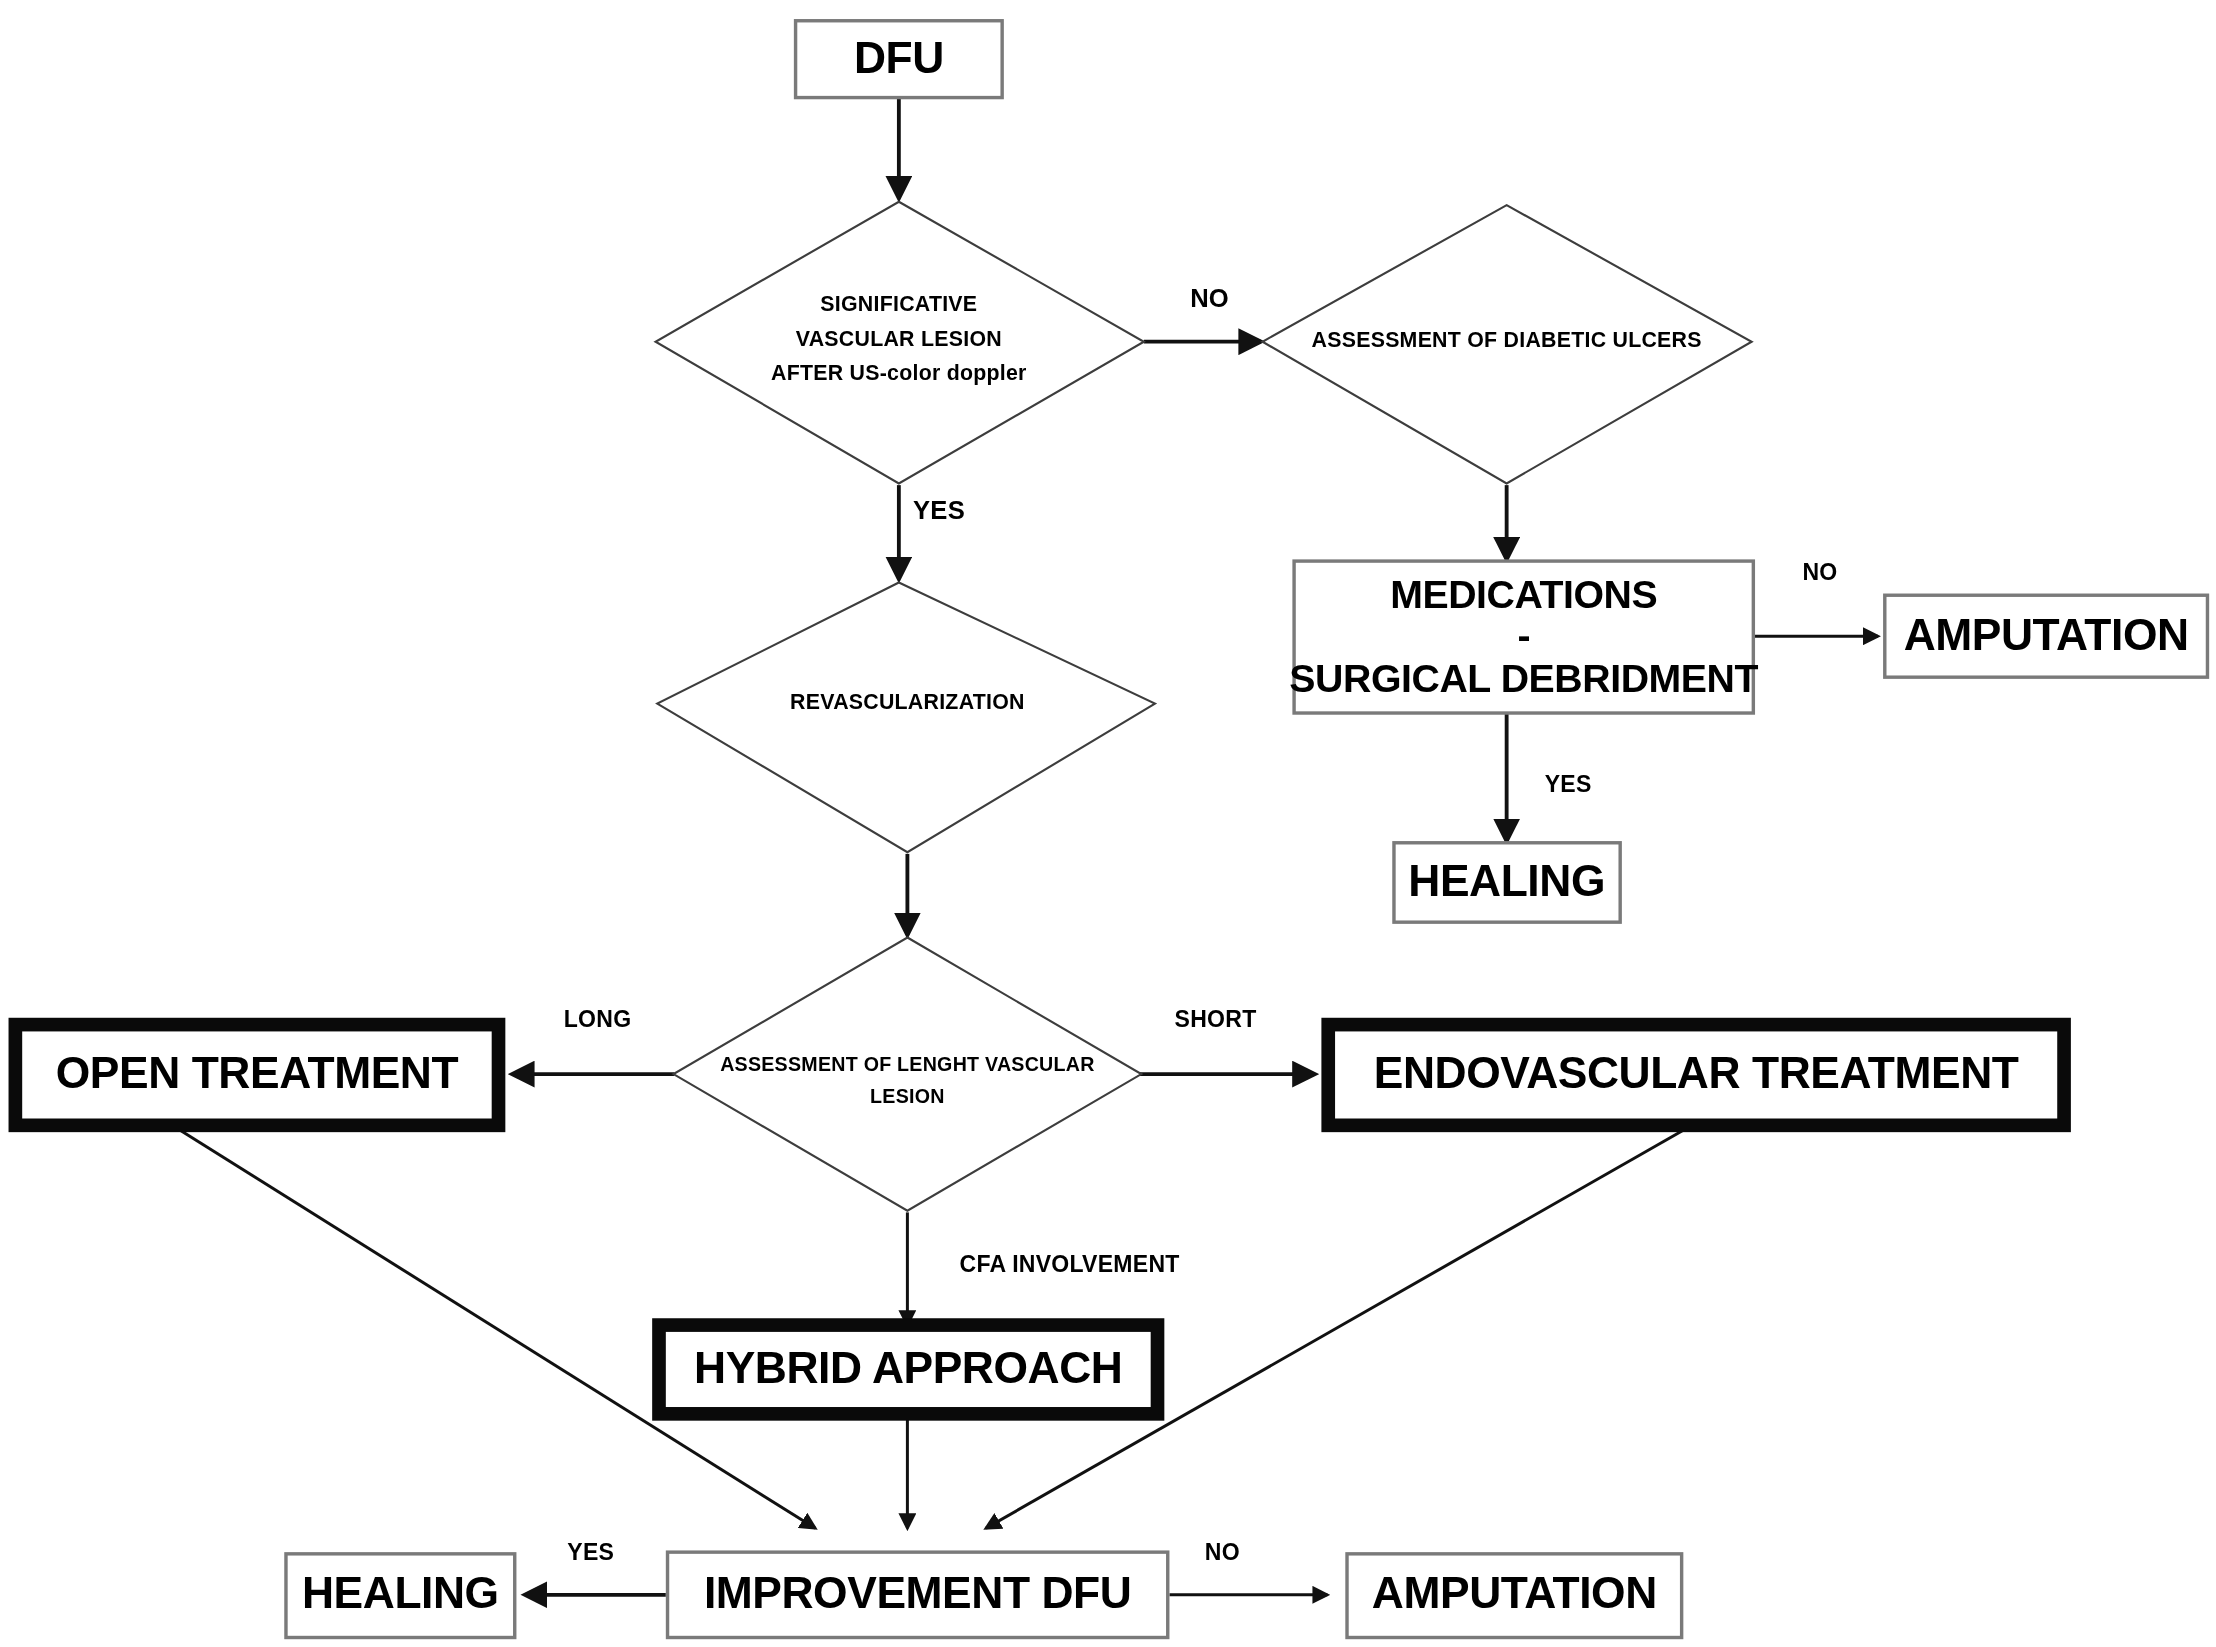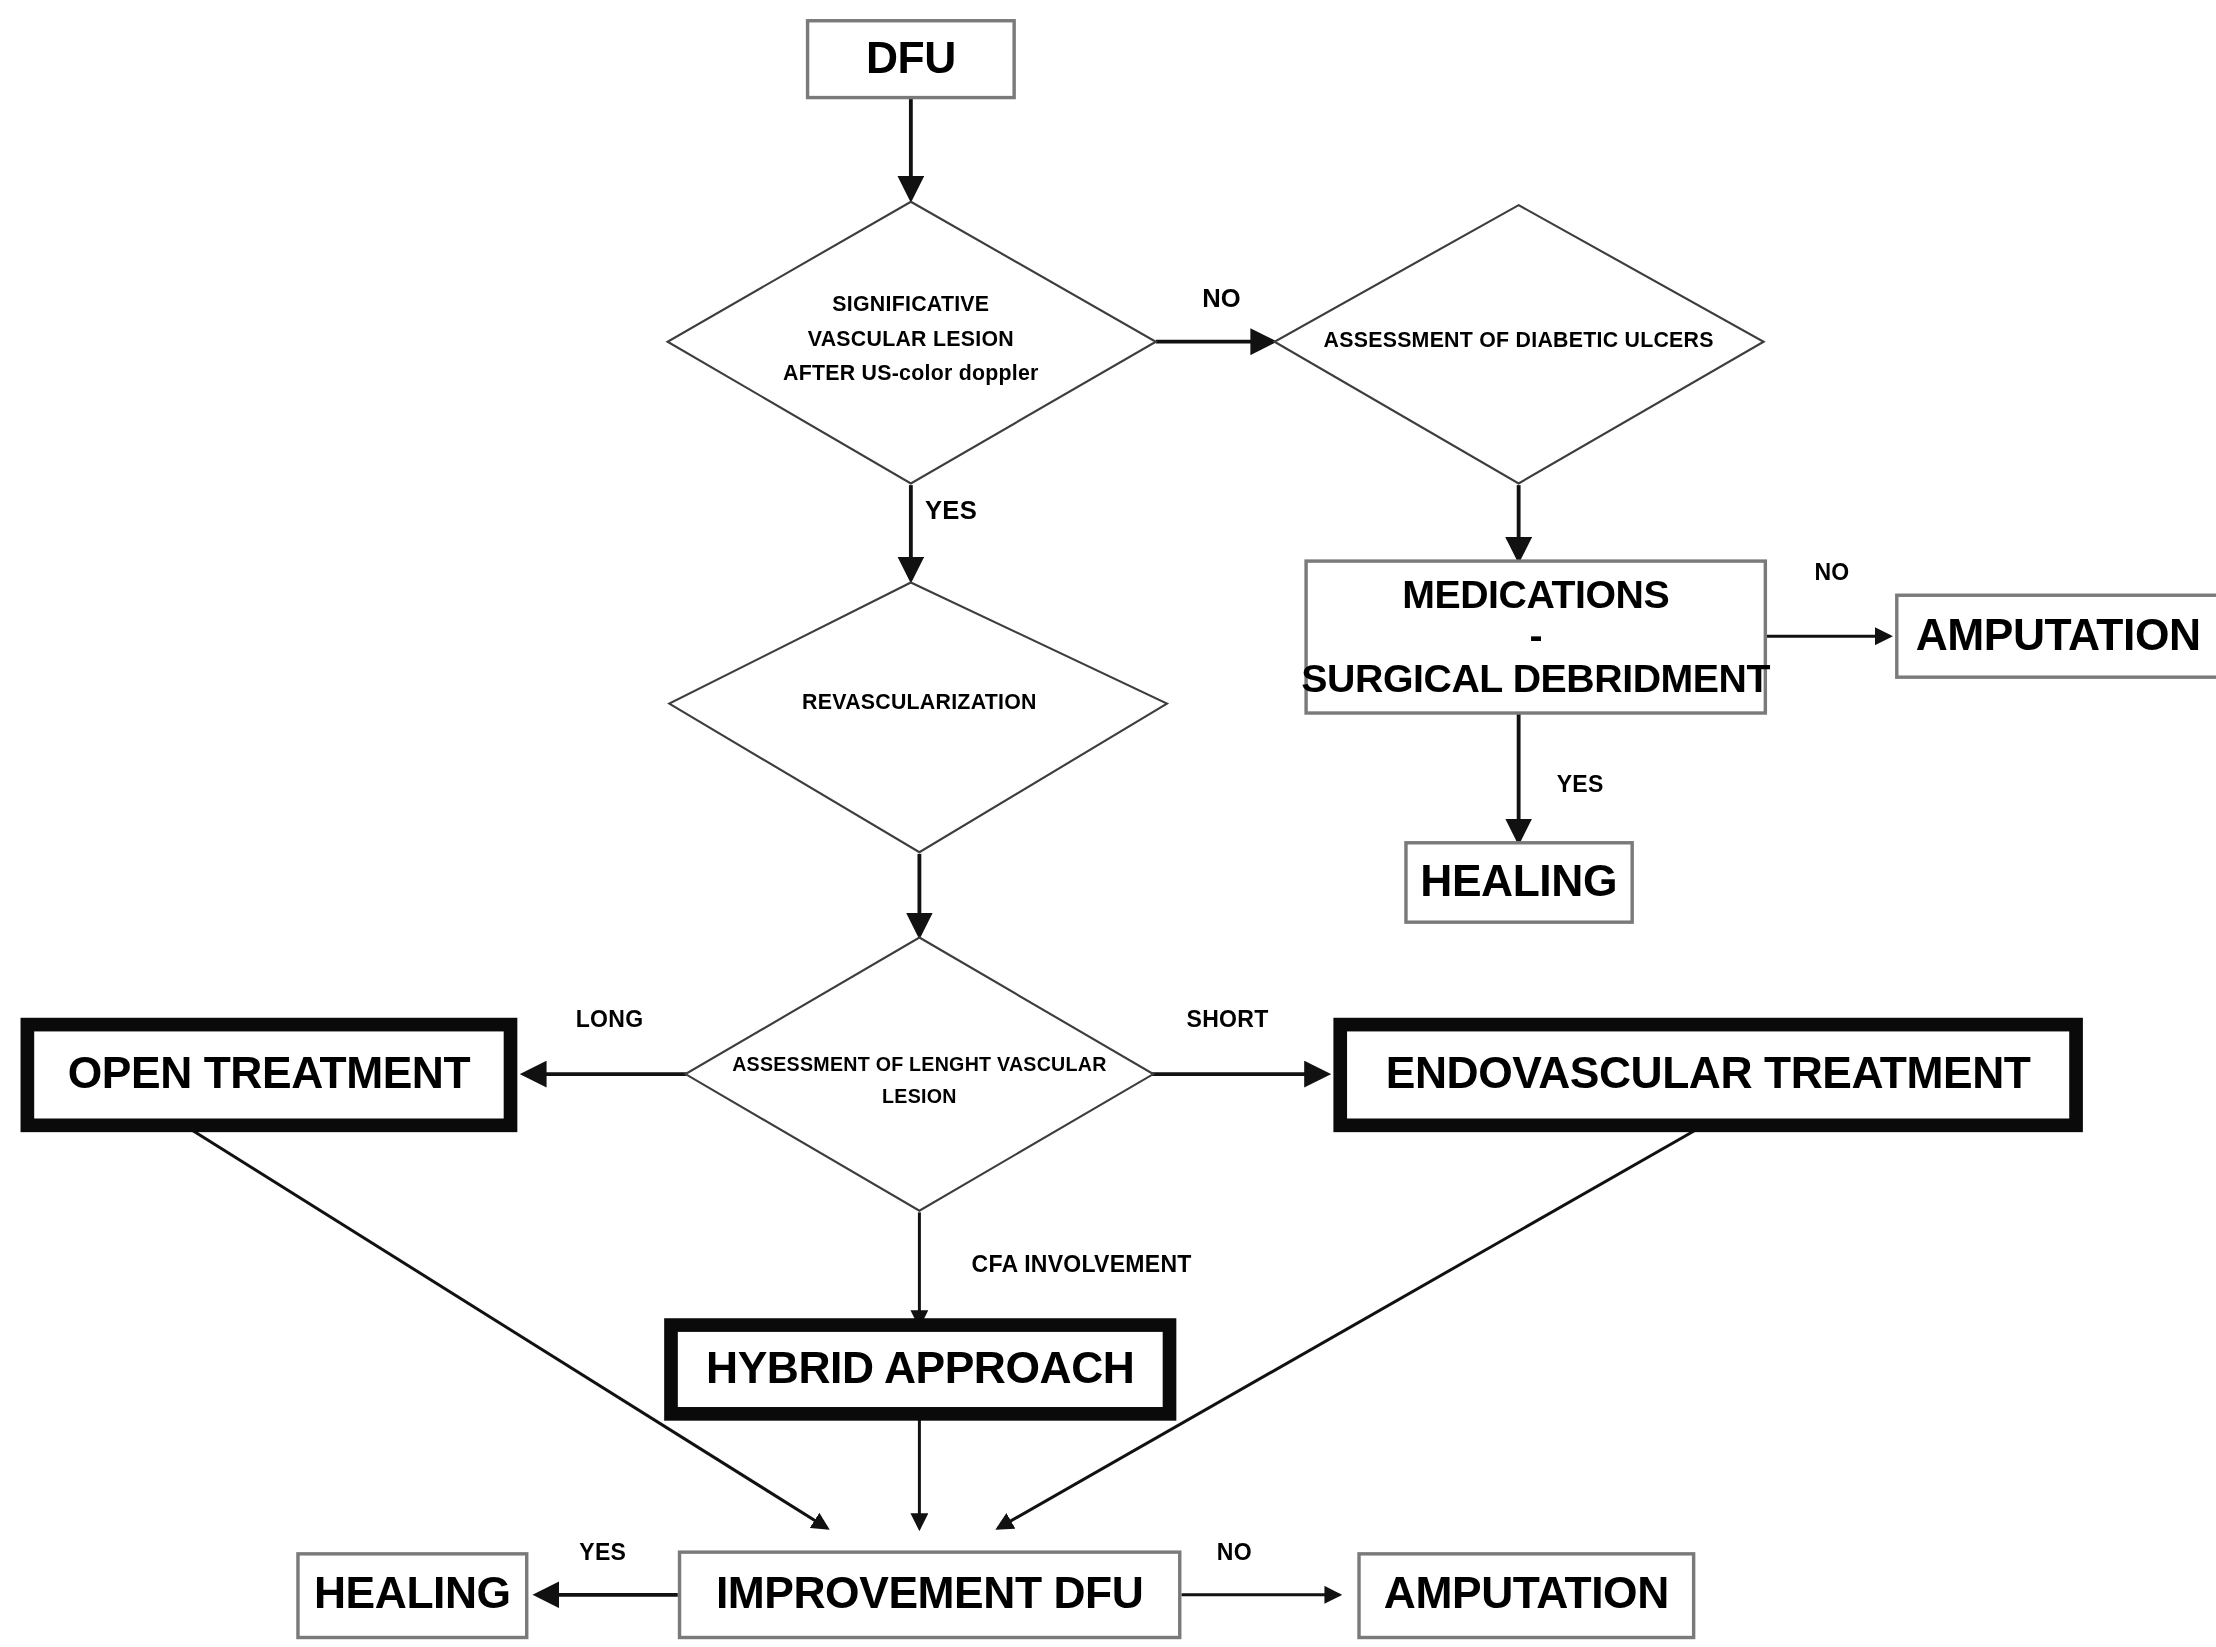--- a/index.html
+++ b/index.html
@@ -19,7 +19,6 @@
     width: 1860px;
     height: 1648px;
     background: #ffffff;
-    margin-left: 12px;
   }
   svg#flow-svg {
     position: absolute;

